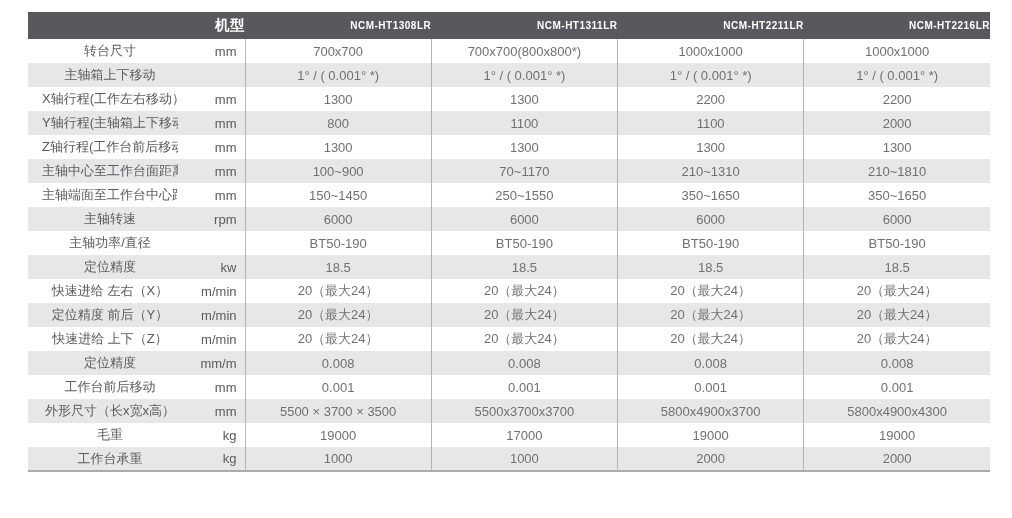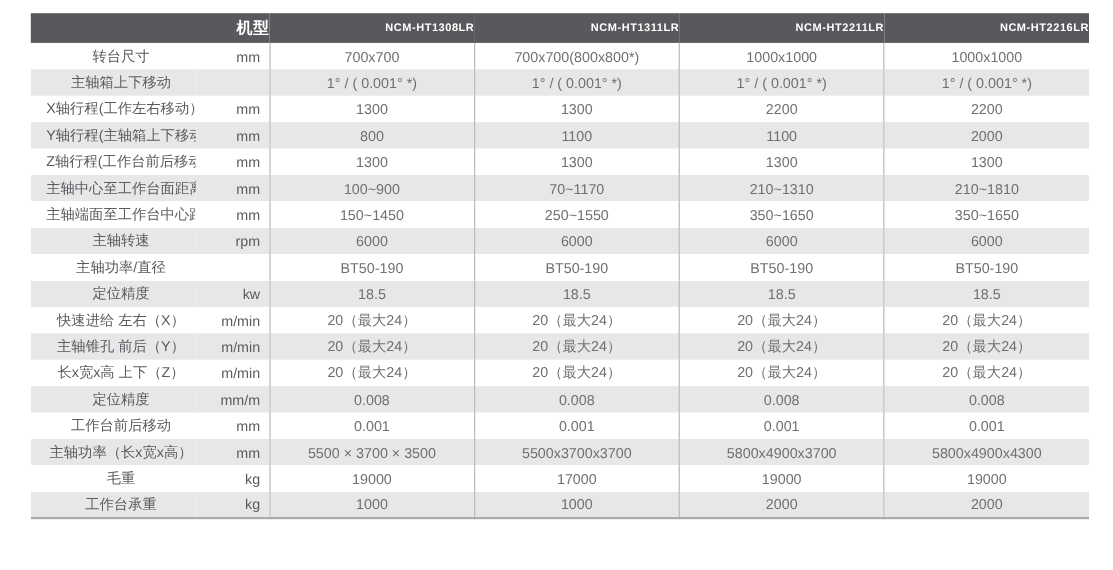--- a/index.html
+++ b/index.html
@@ -173,7 +173,7 @@
           <td class="val">20（最大24）</td>
         </tr>
         <tr>
-          <td class="lbl">主轴锥孔 前后（Y）</td>
+          <td class="lbl">定位精度 前后（Y）</td>
           <td class="unit">m/min</td>
           <td class="val">20（最大24）</td>
           <td class="val">20（最大24）</td>

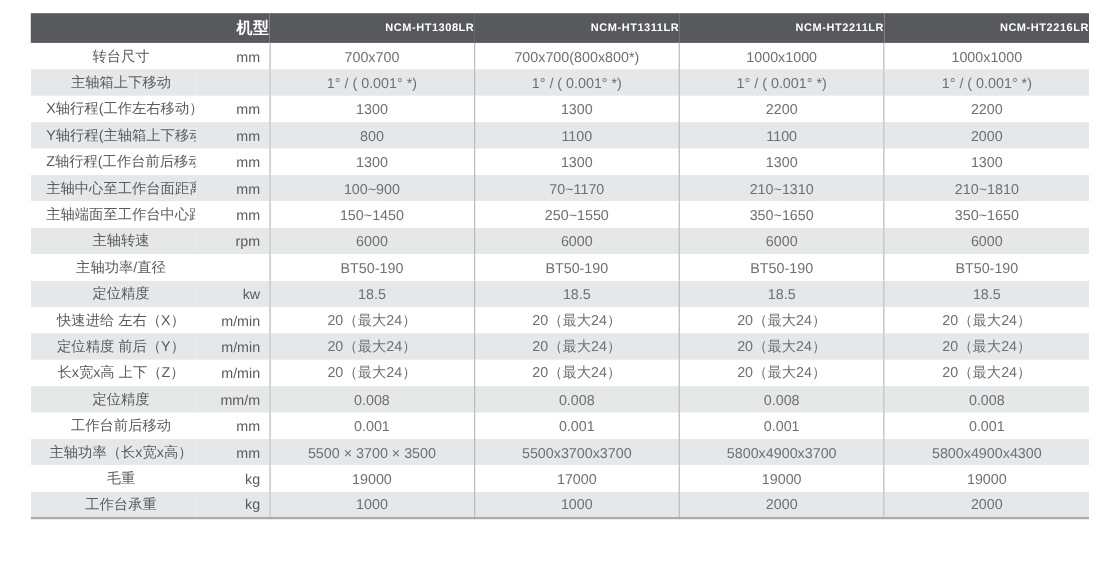--- a/index.html
+++ b/index.html
@@ -181,7 +181,7 @@
           <td class="val">20（最大24）</td>
         </tr>
         <tr>
-          <td class="lbl">长x宽x高 上下（Z）</td>
+          <td class="lbl">快速进给 上下（Z）</td>
           <td class="unit">m/min</td>
           <td class="val">20（最大24）</td>
           <td class="val">20（最大24）</td>

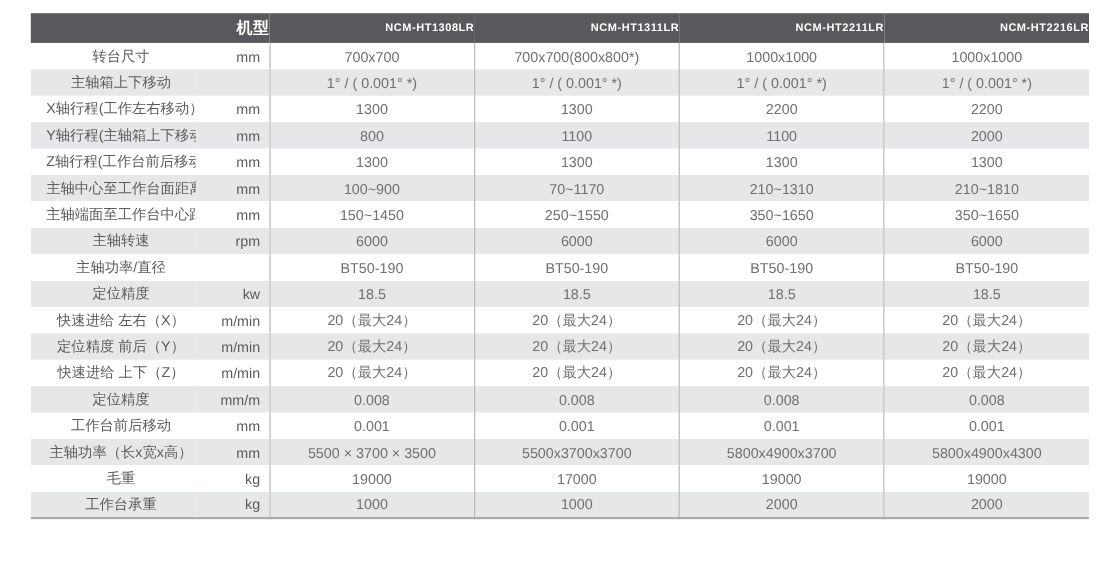--- a/index.html
+++ b/index.html
@@ -205,7 +205,7 @@
           <td class="val">0.001</td>
         </tr>
         <tr>
-          <td class="lbl">主轴功率（长x宽x高）</td>
+          <td class="lbl">外形尺寸（长x宽x高）</td>
           <td class="unit">mm</td>
           <td class="val">5500 × 3700 × 3500</td>
           <td class="val">5500x3700x3700</td>

